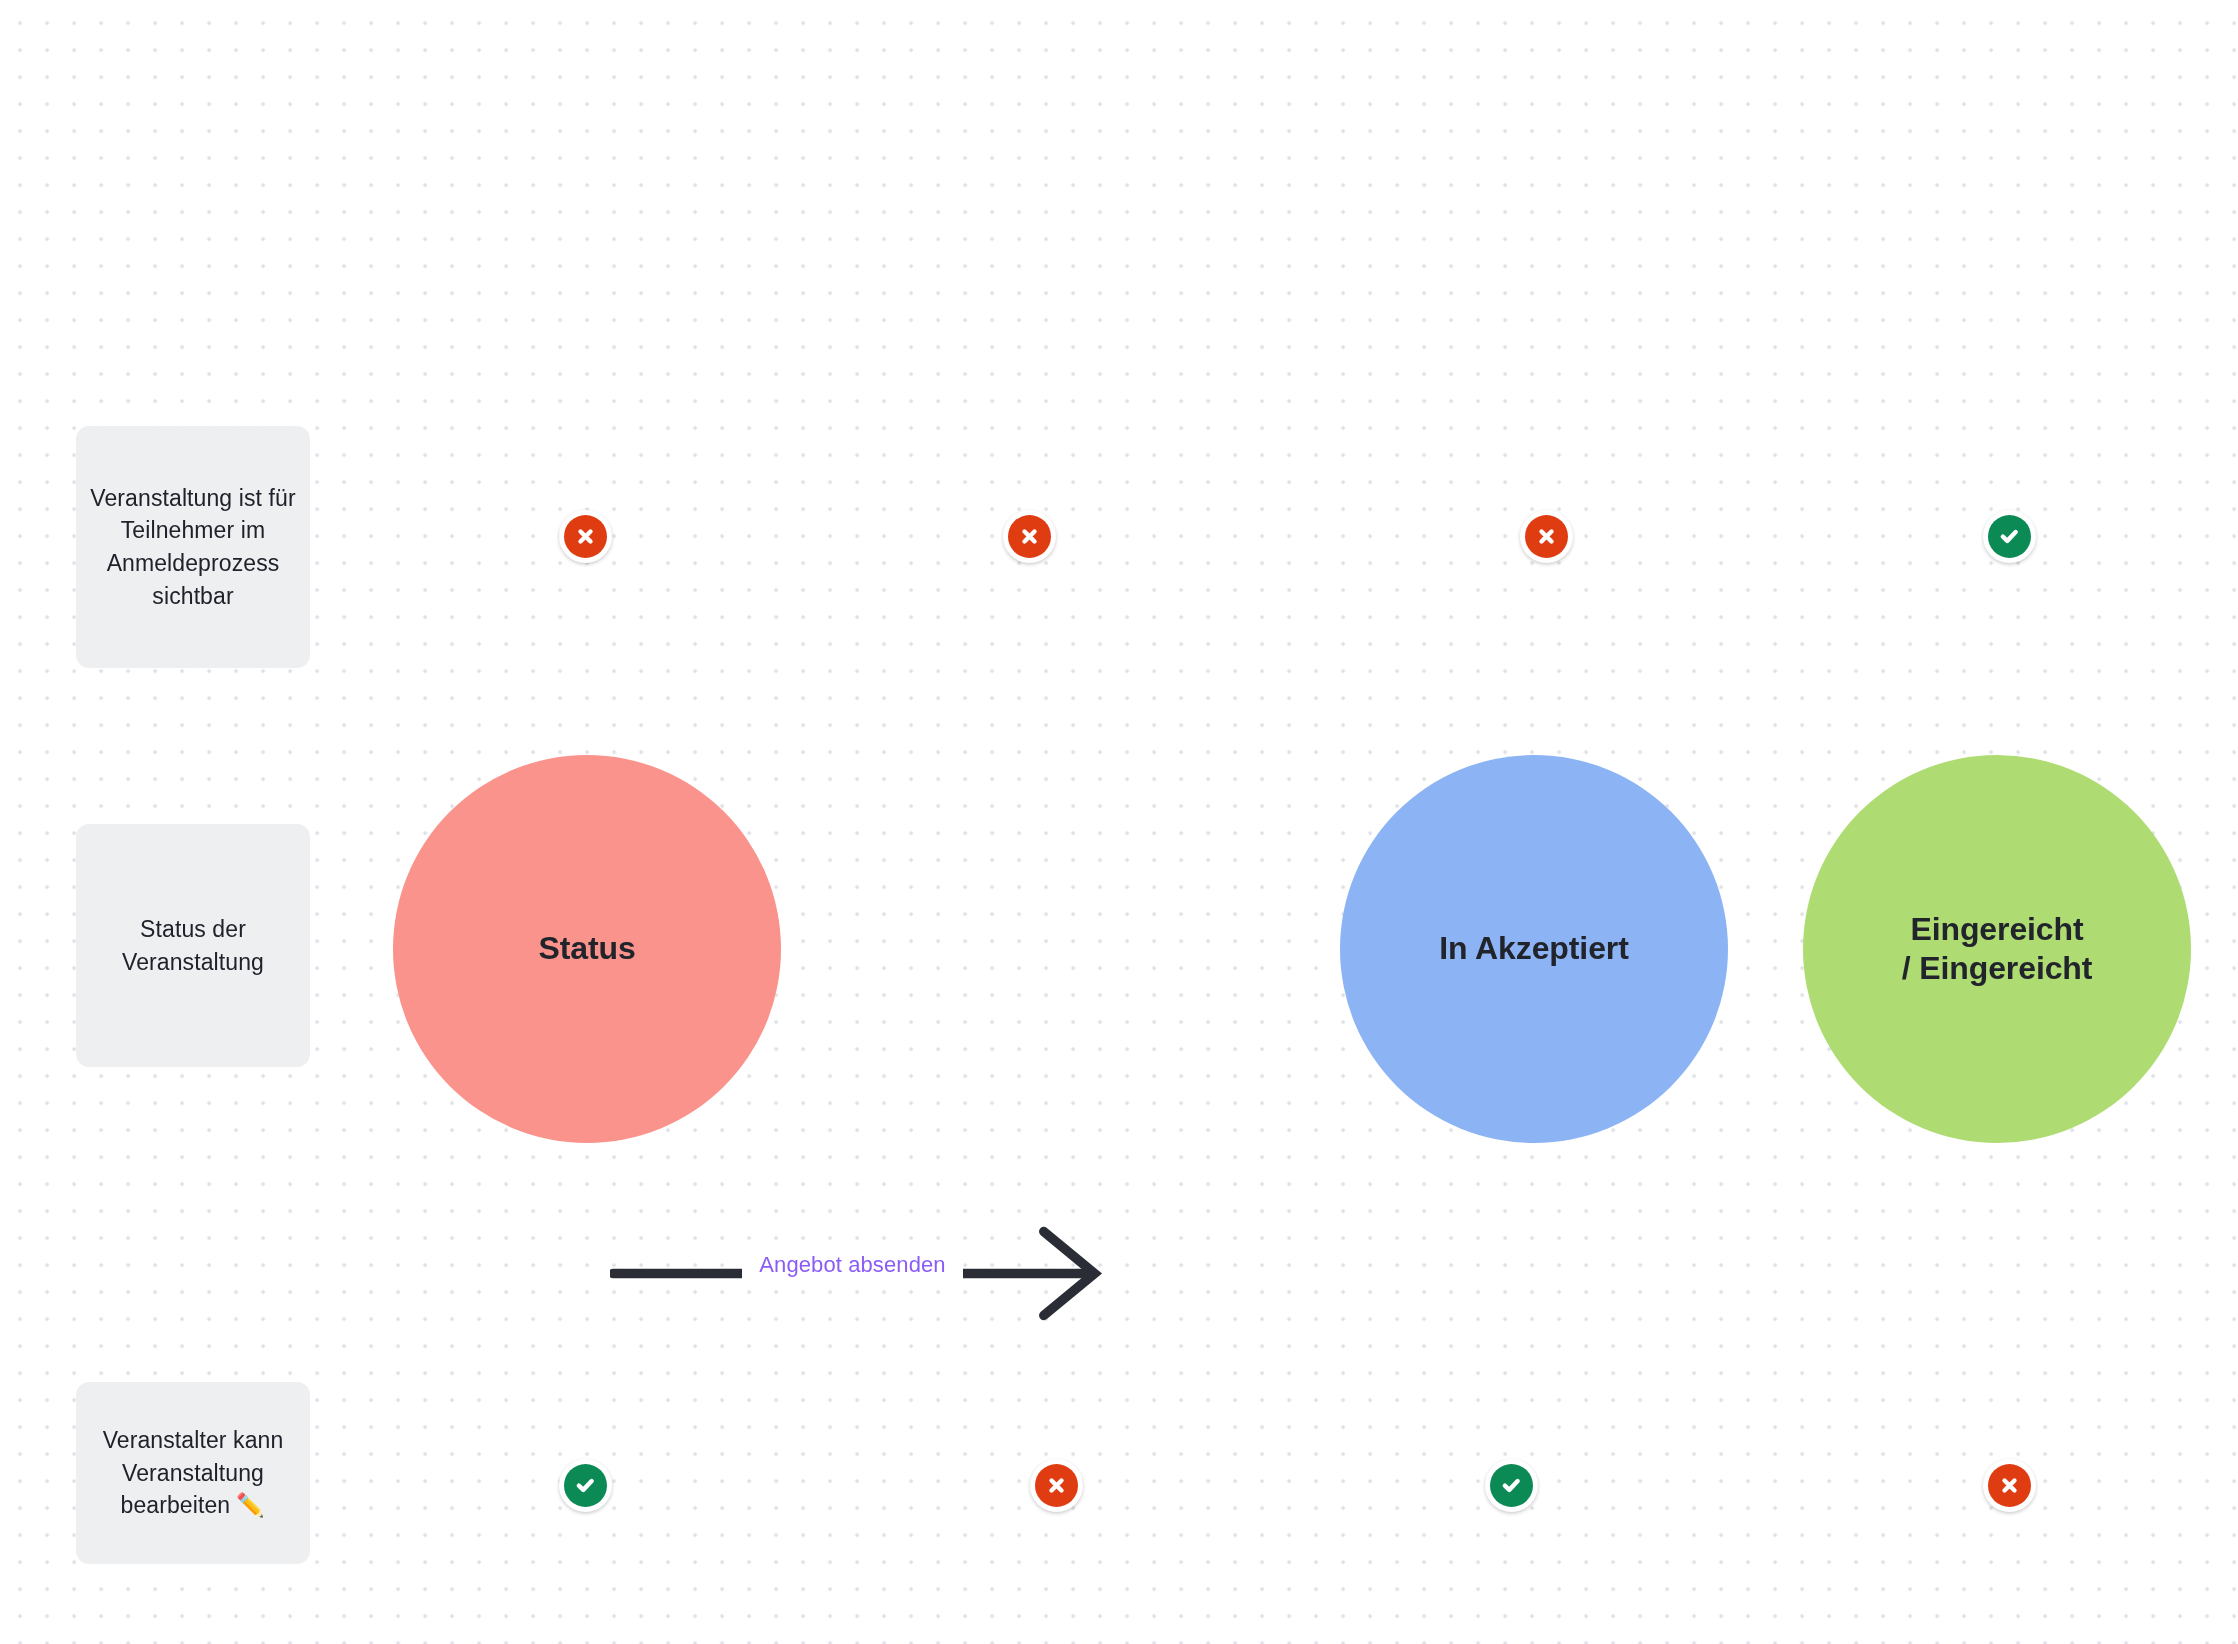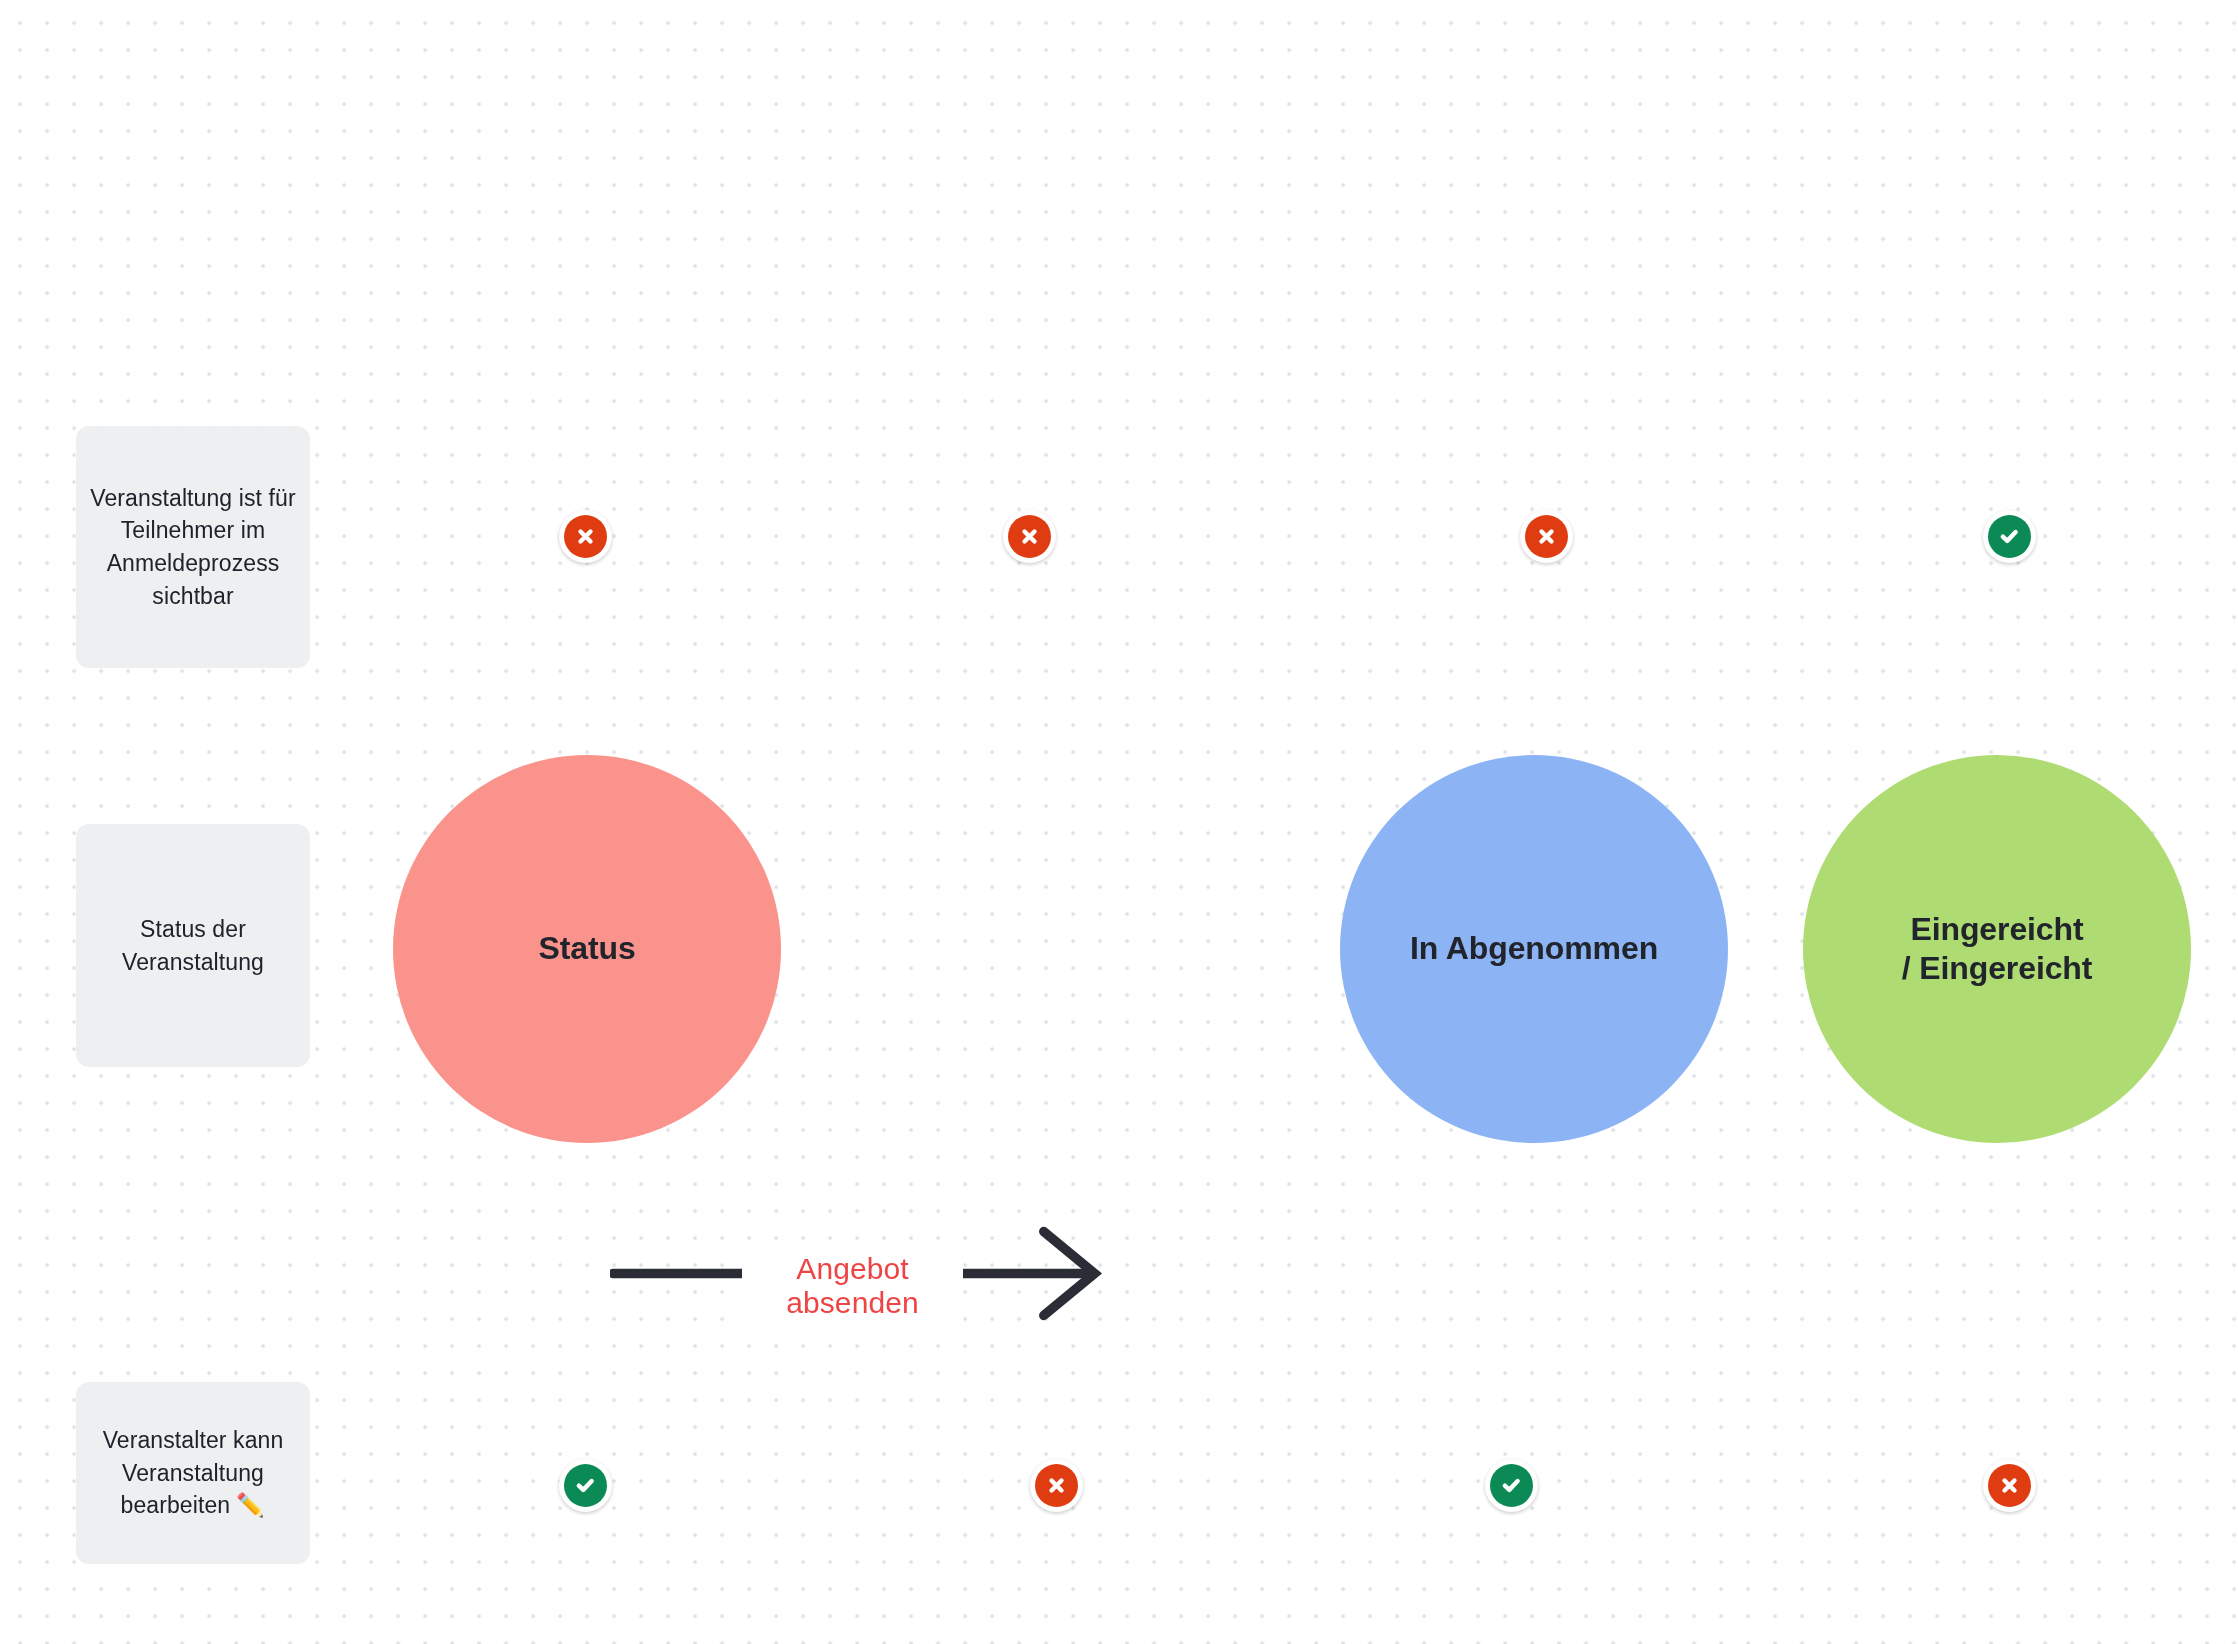--- a/index.html
+++ b/index.html
@@ -182,7 +182,7 @@
 
 
   <div class="status-circle" id="circle-2">
-    <span class="lbl">In Abgenommen</span>
+    <span class="lbl">In Akzeptiert</span>
   </div>
 
   <div class="status-circle" id="circle-3">

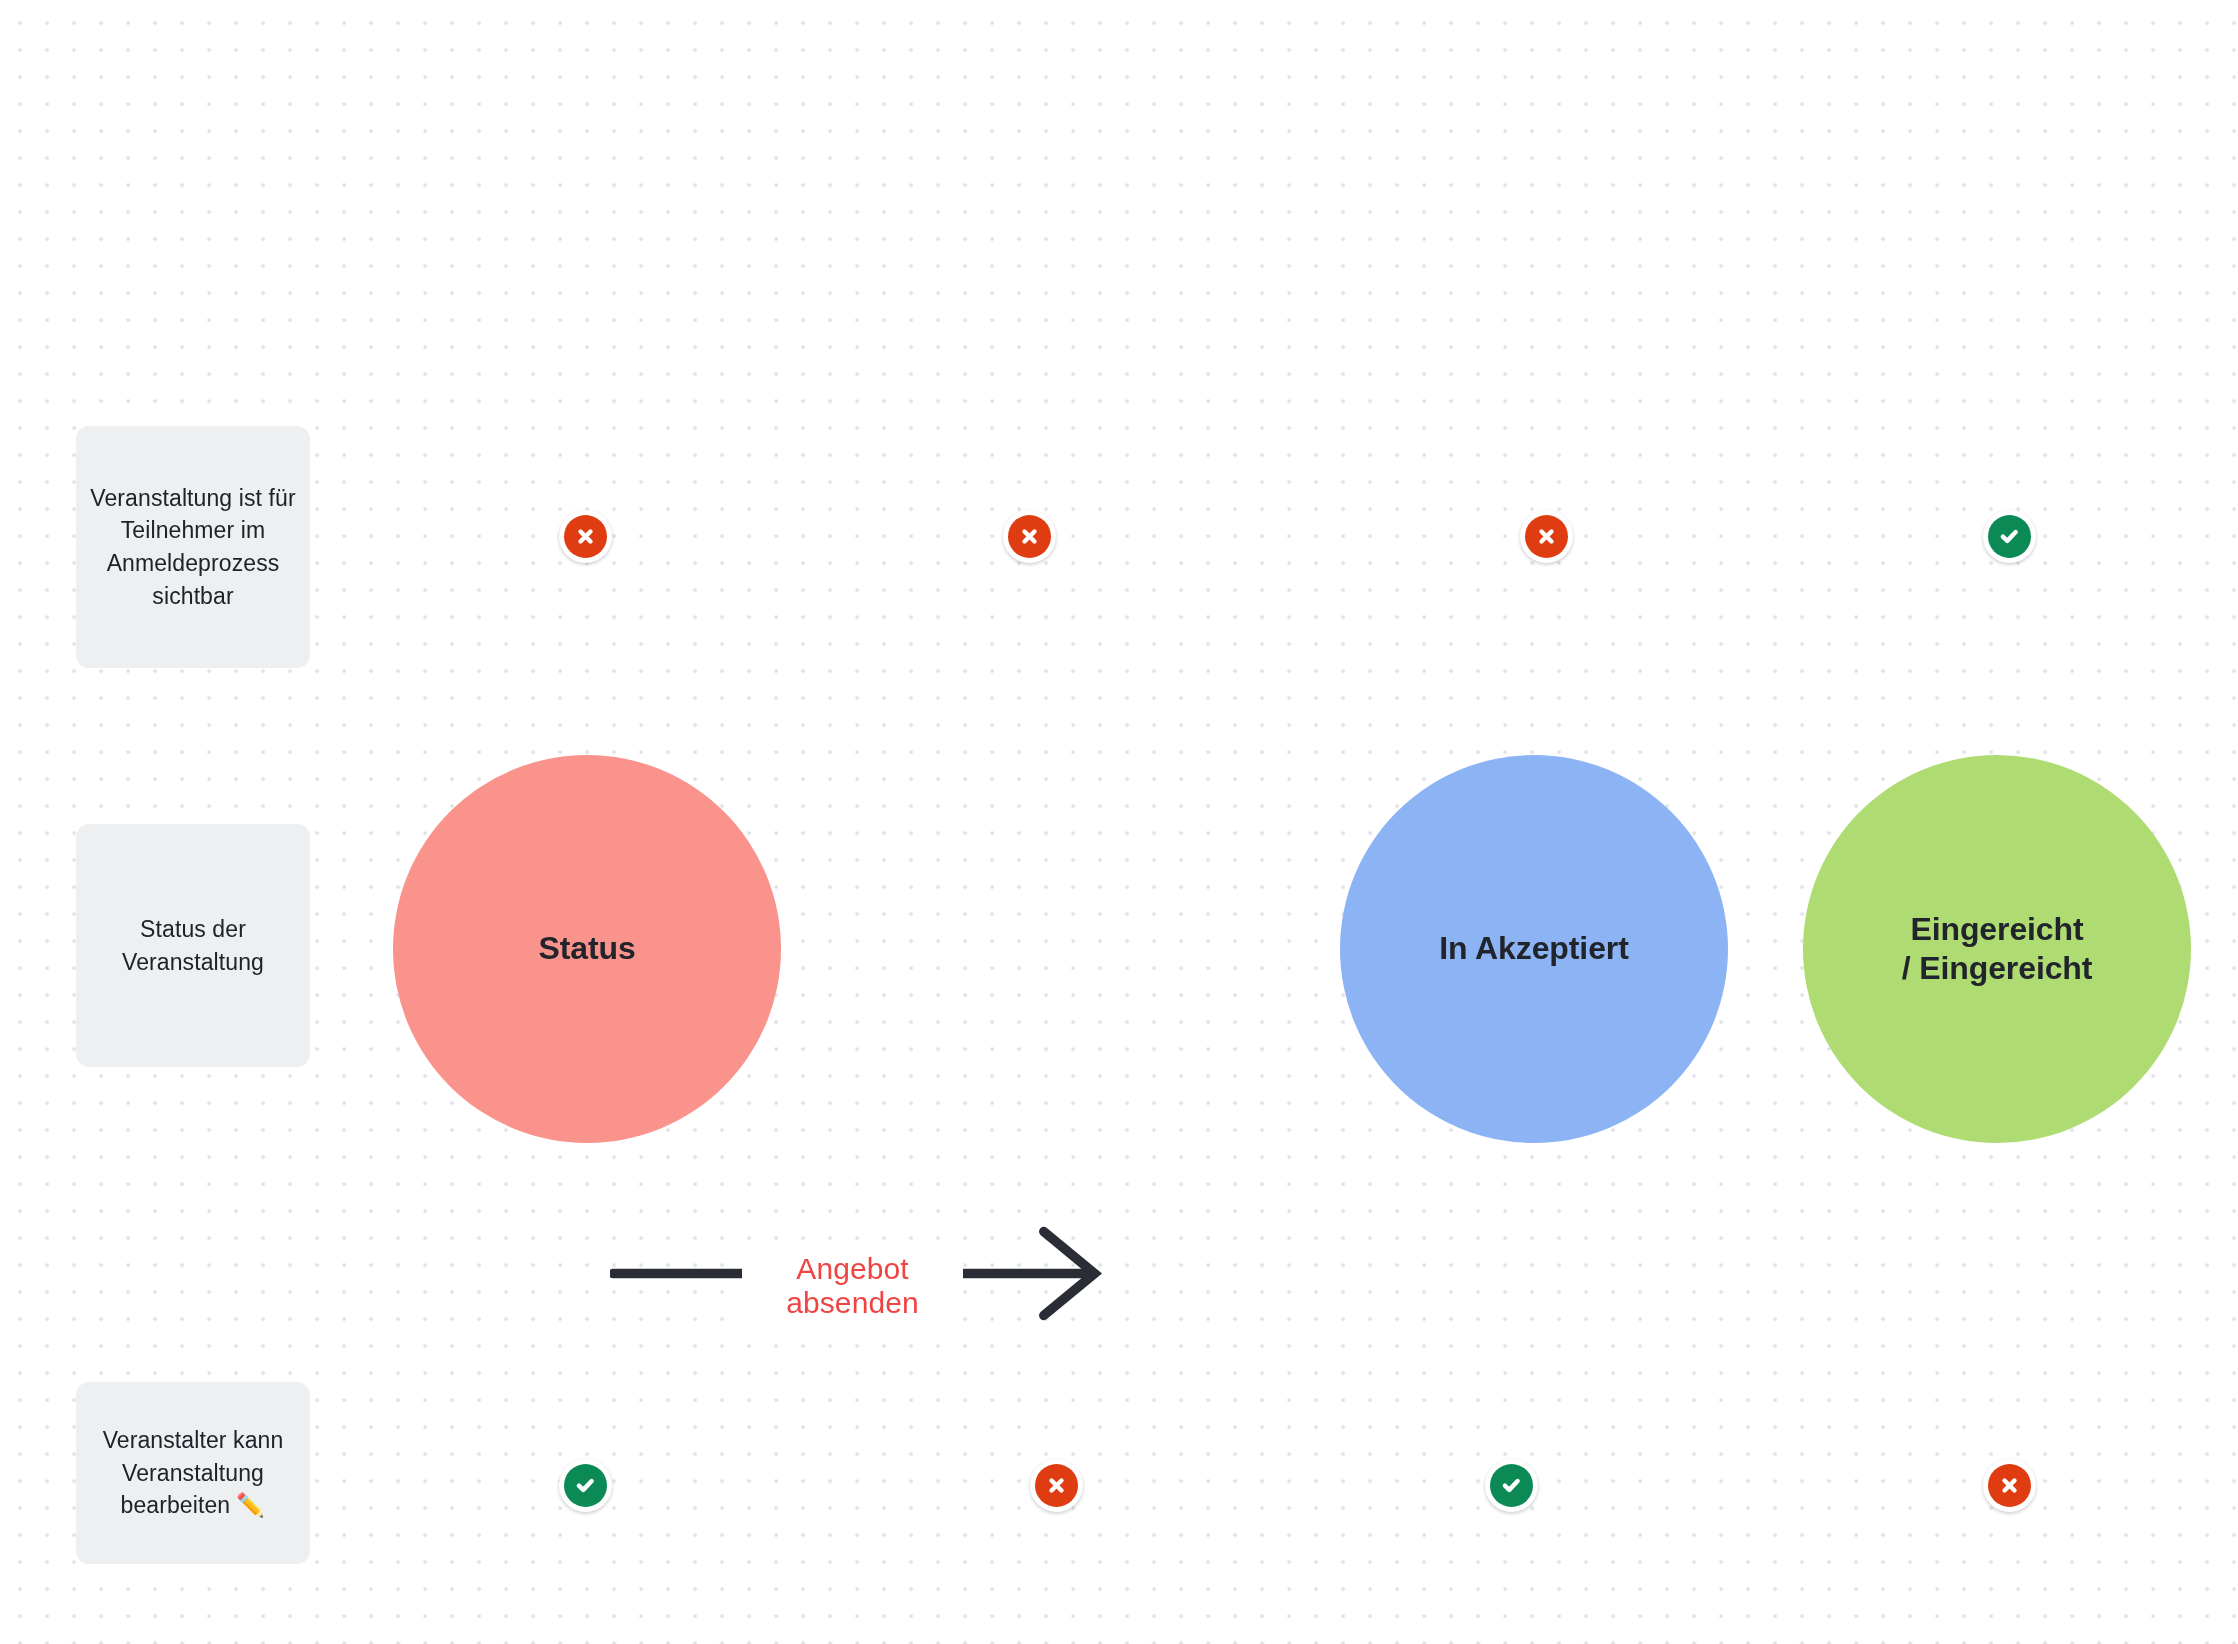--- a/index.html
+++ b/index.html
@@ -118,8 +118,8 @@
     top: 26.5px;
     width: 221px;
     text-align: center;
-    font-size: 30px;
-    color: #ef4444;
+    font-size: 22px;
+    color: #8b5cf6;
     background: #ffffff;
     padding: 1.5px 5.9px;
     box-sizing: border-box;

